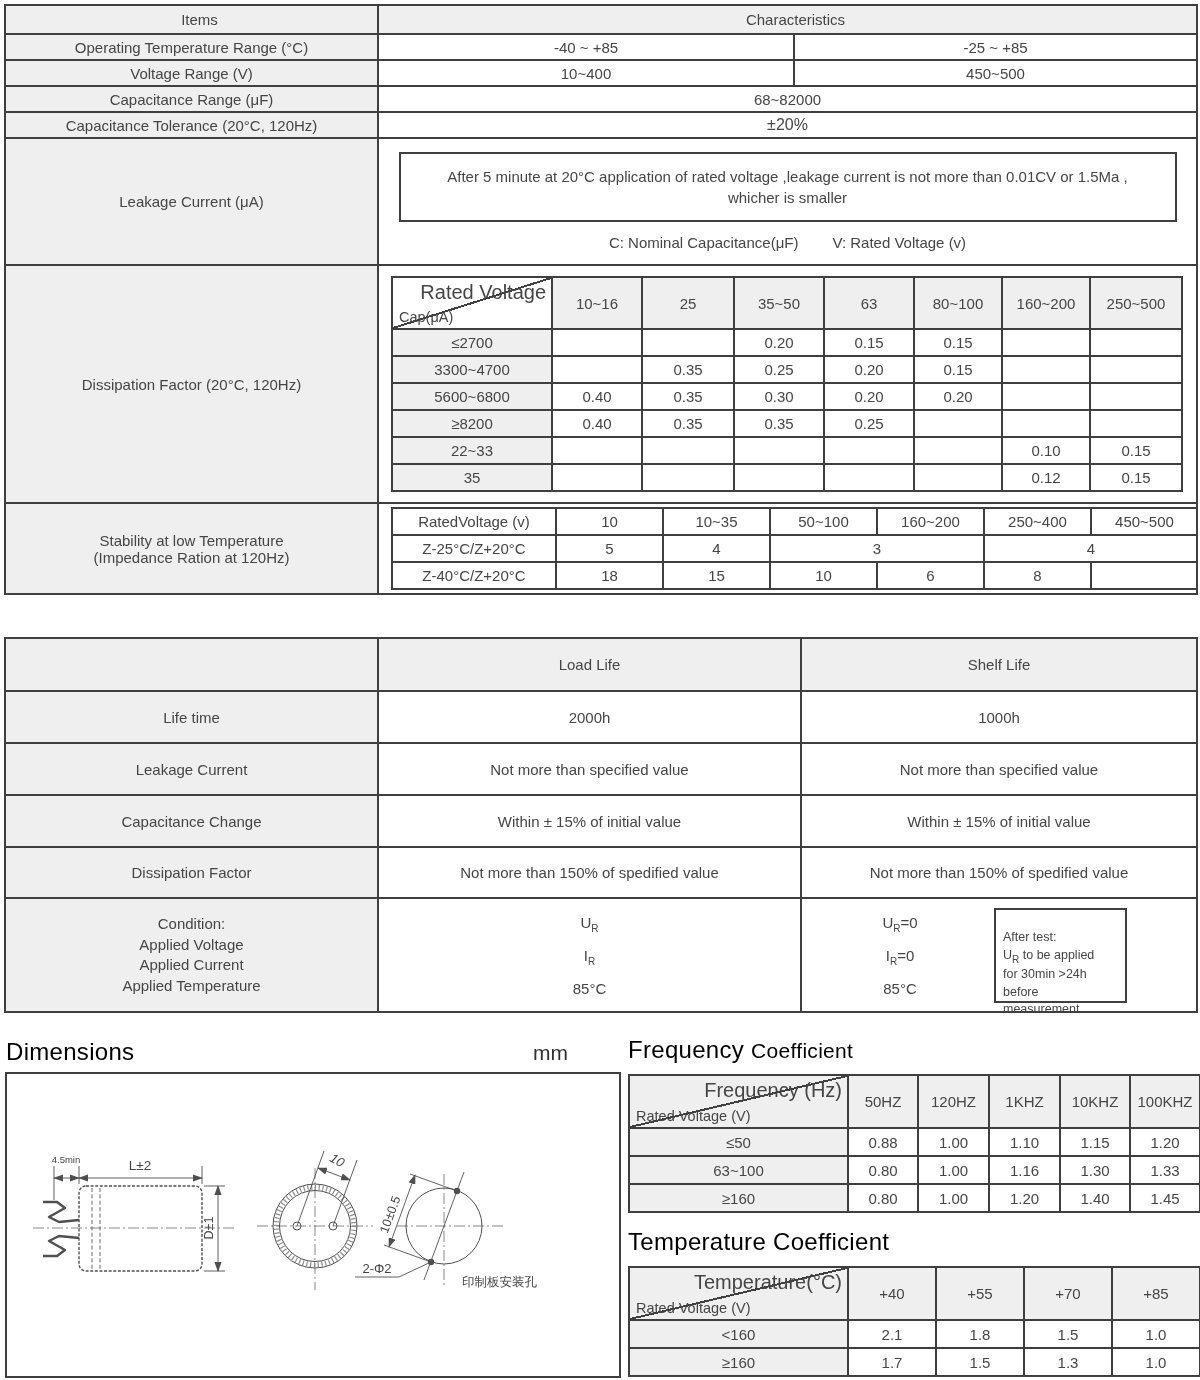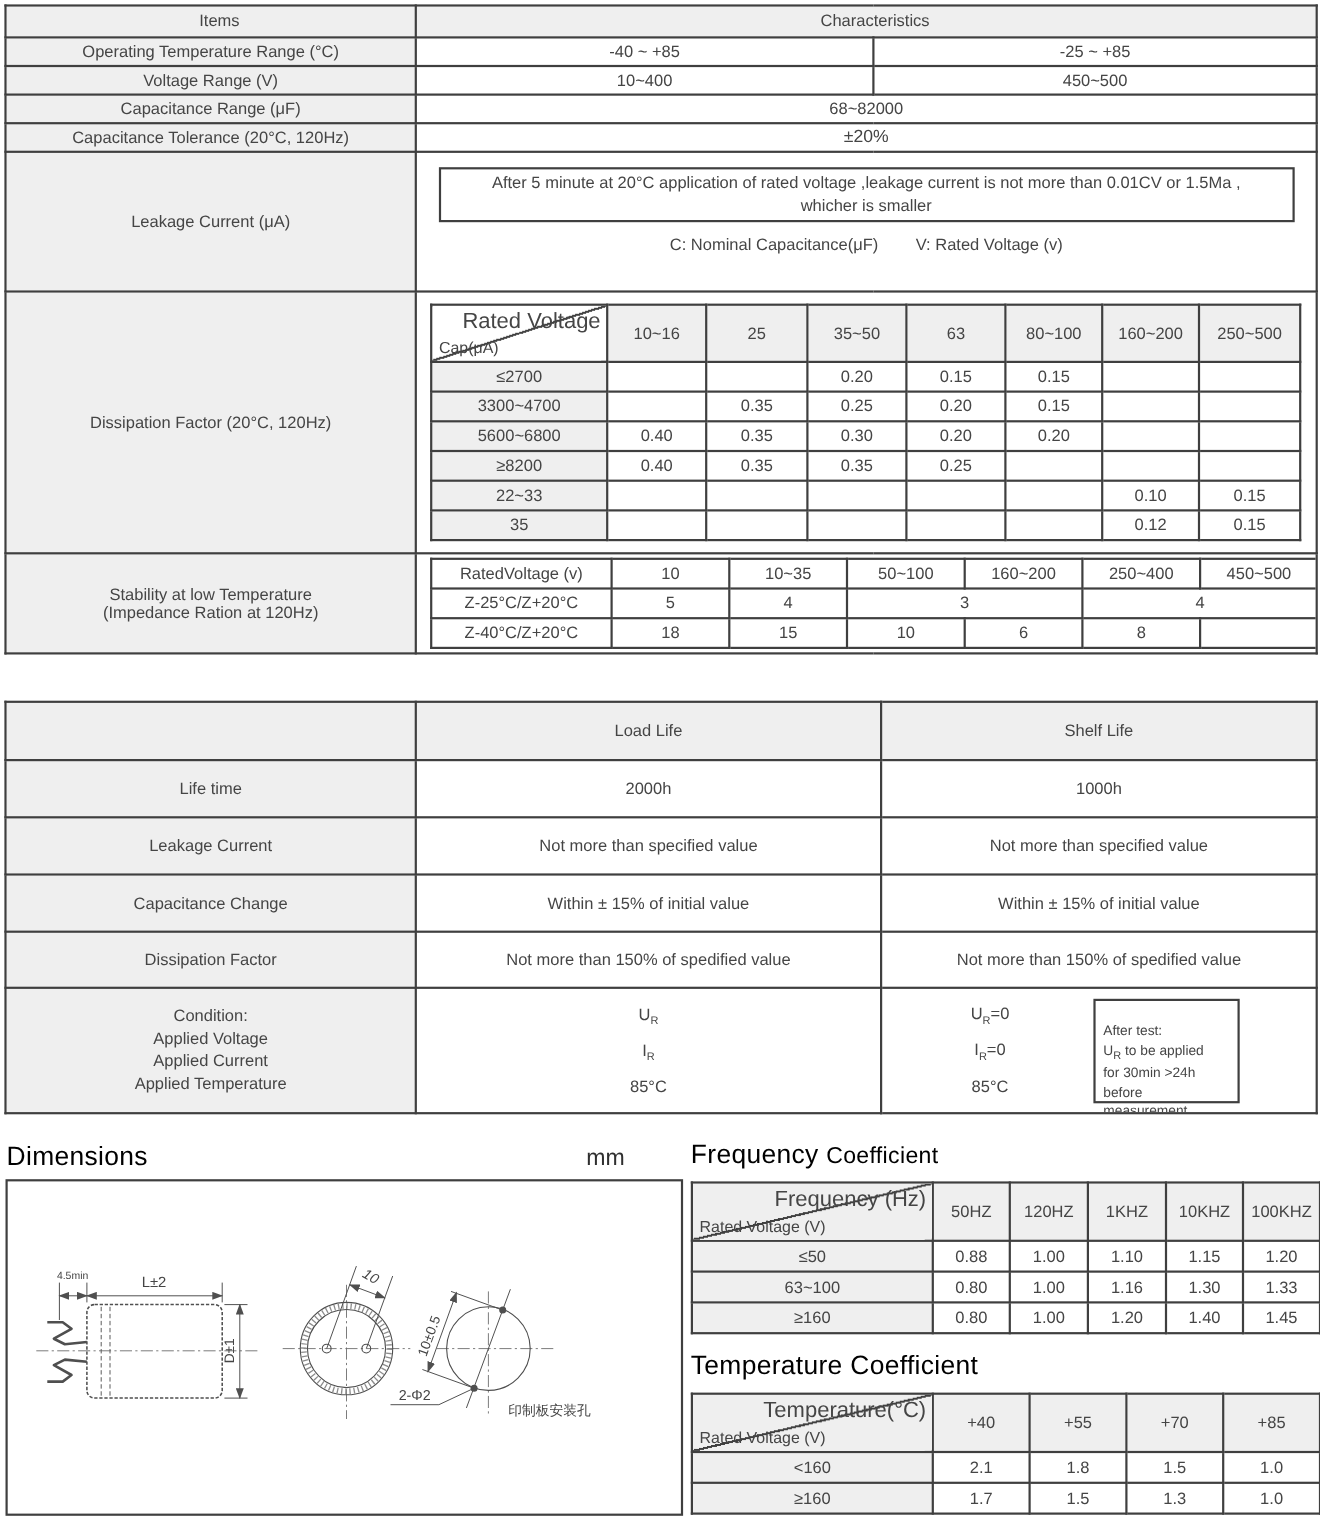--- a/index.html
+++ b/index.html
@@ -28,7 +28,7 @@
   tr.h27 > td { height:27px; }
   
   .lk-box { width:778px; margin:13px auto 0; border:2px solid #3f3f3f;
-            padding:2px 14px; font-size:15px; line-height:21px; text-align:center; }
+            padding:12px 14px; font-size:15px; line-height:21px; text-align:center; }
   .lk-note { margin-top:12px; display:flex; justify-content:center; gap:34px; font-size:15px; }
   
   .nest { margin-left:12px; }

